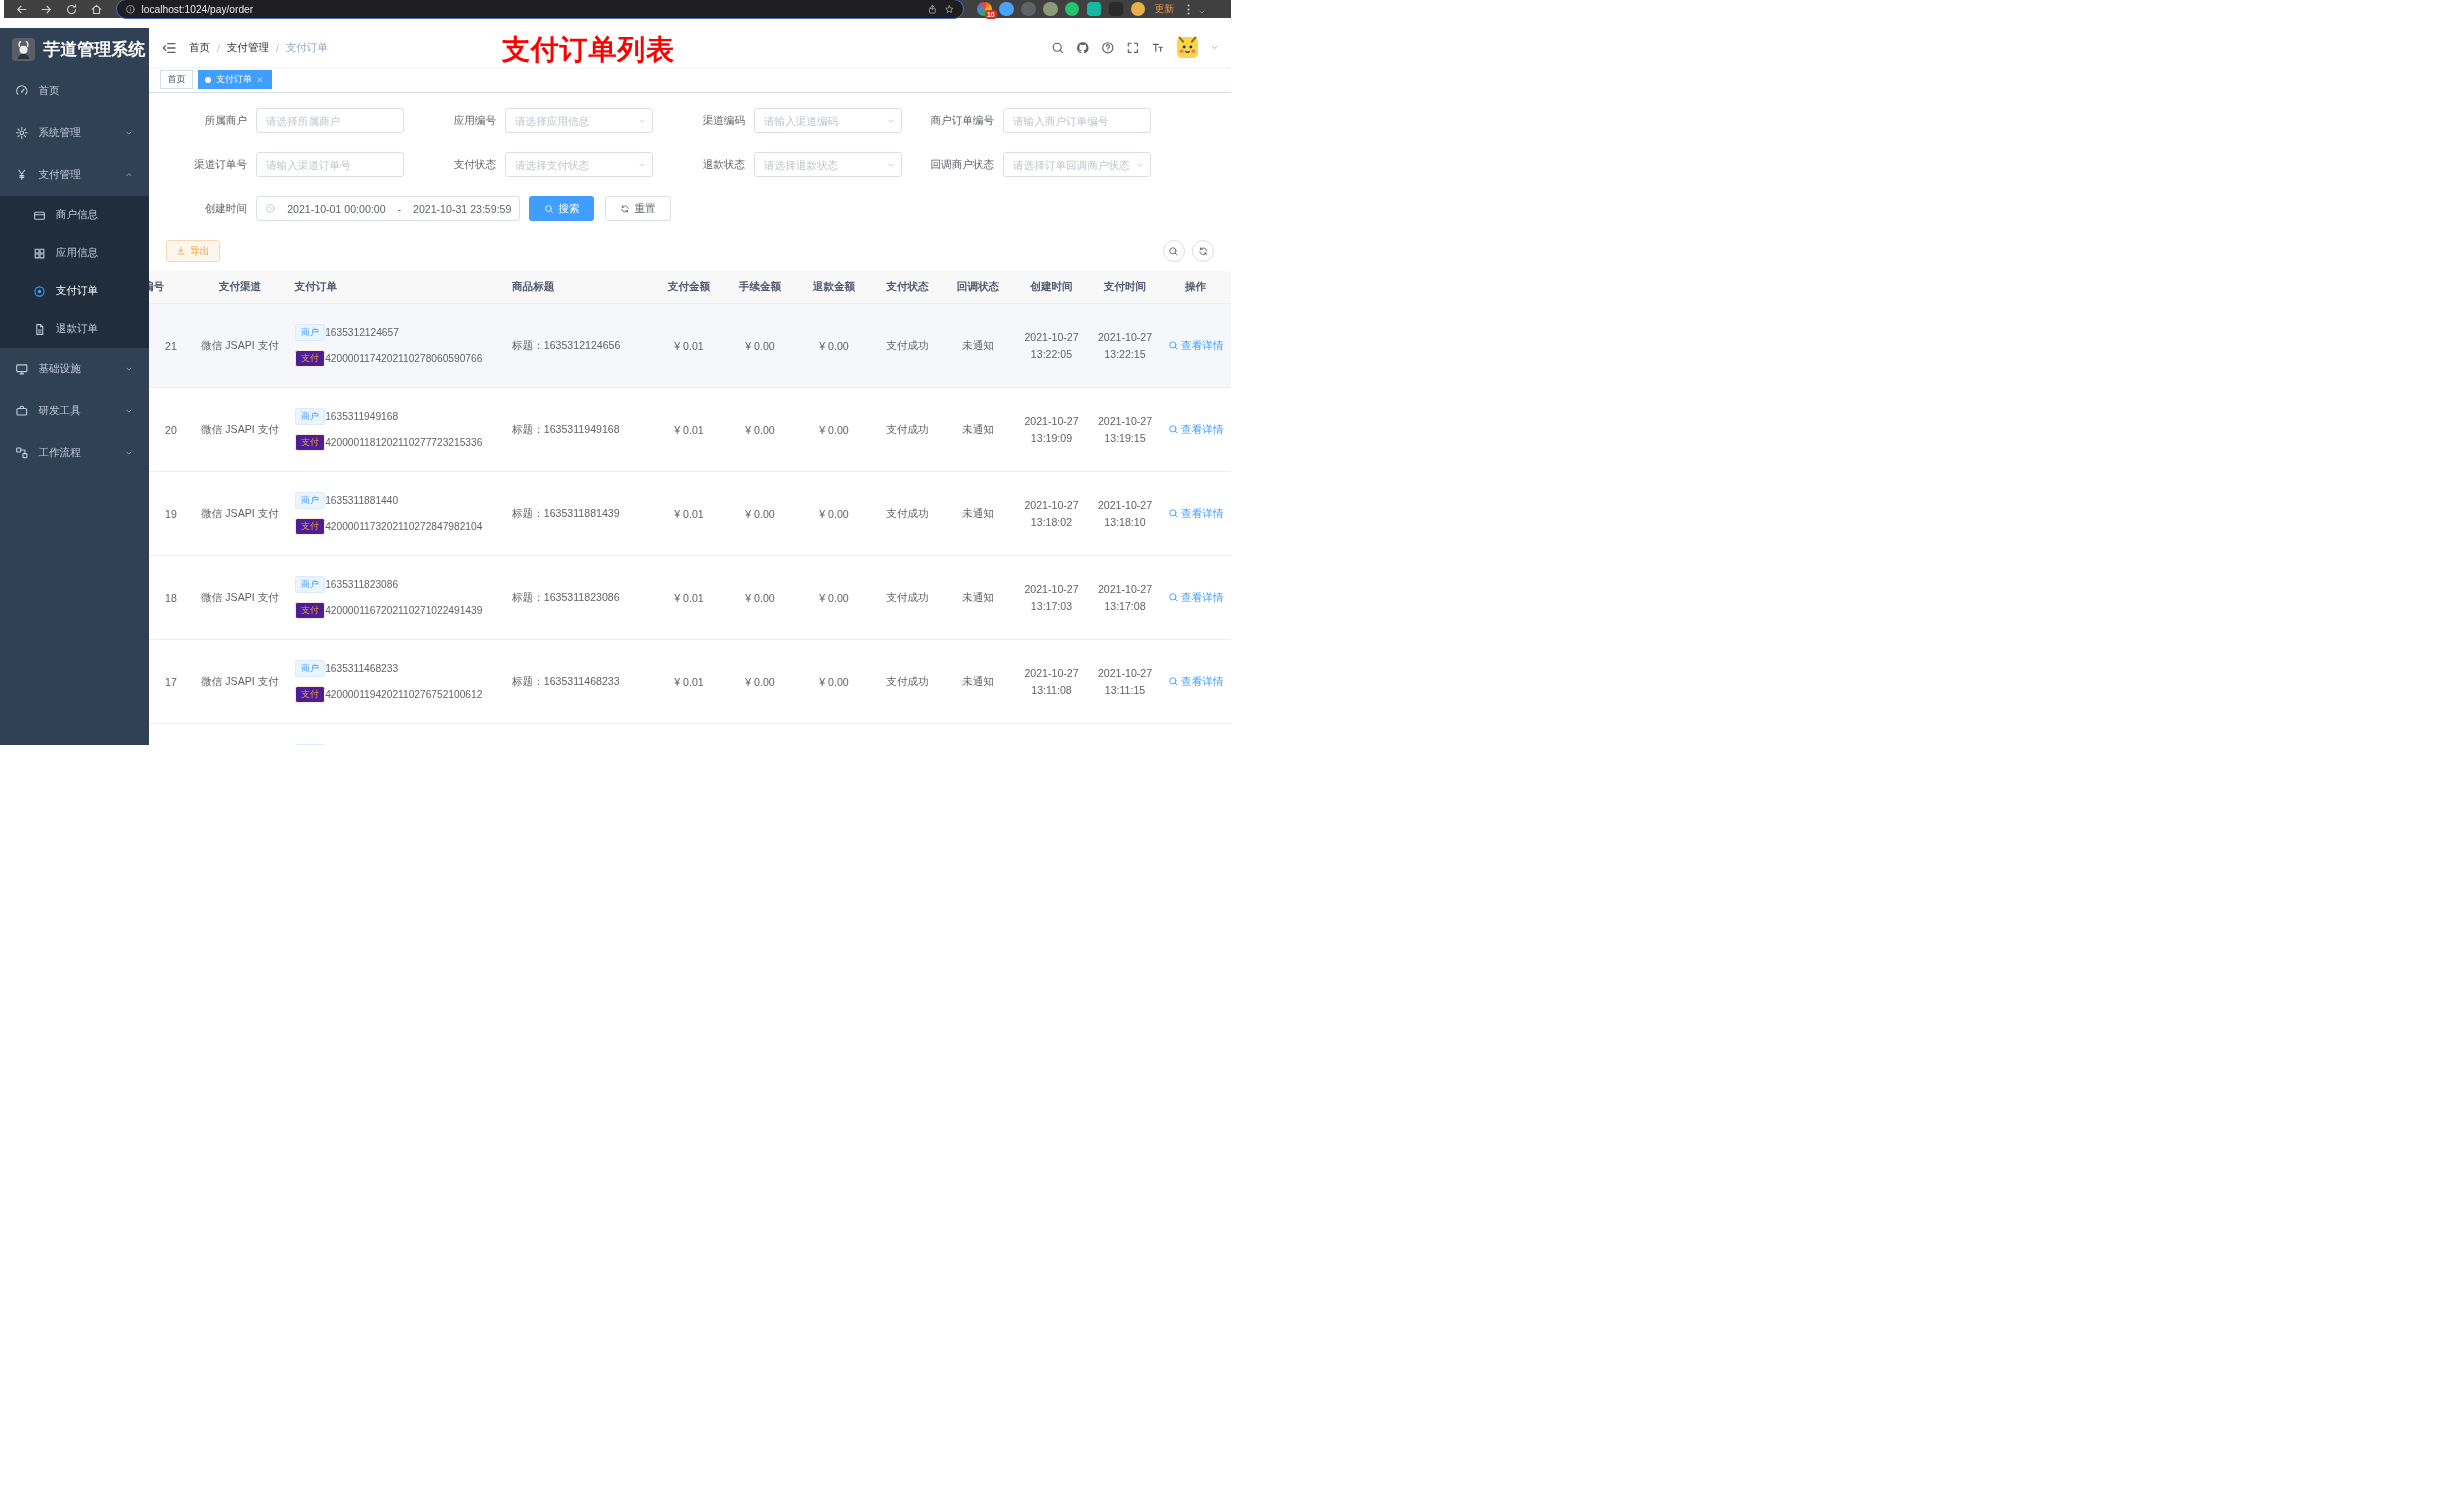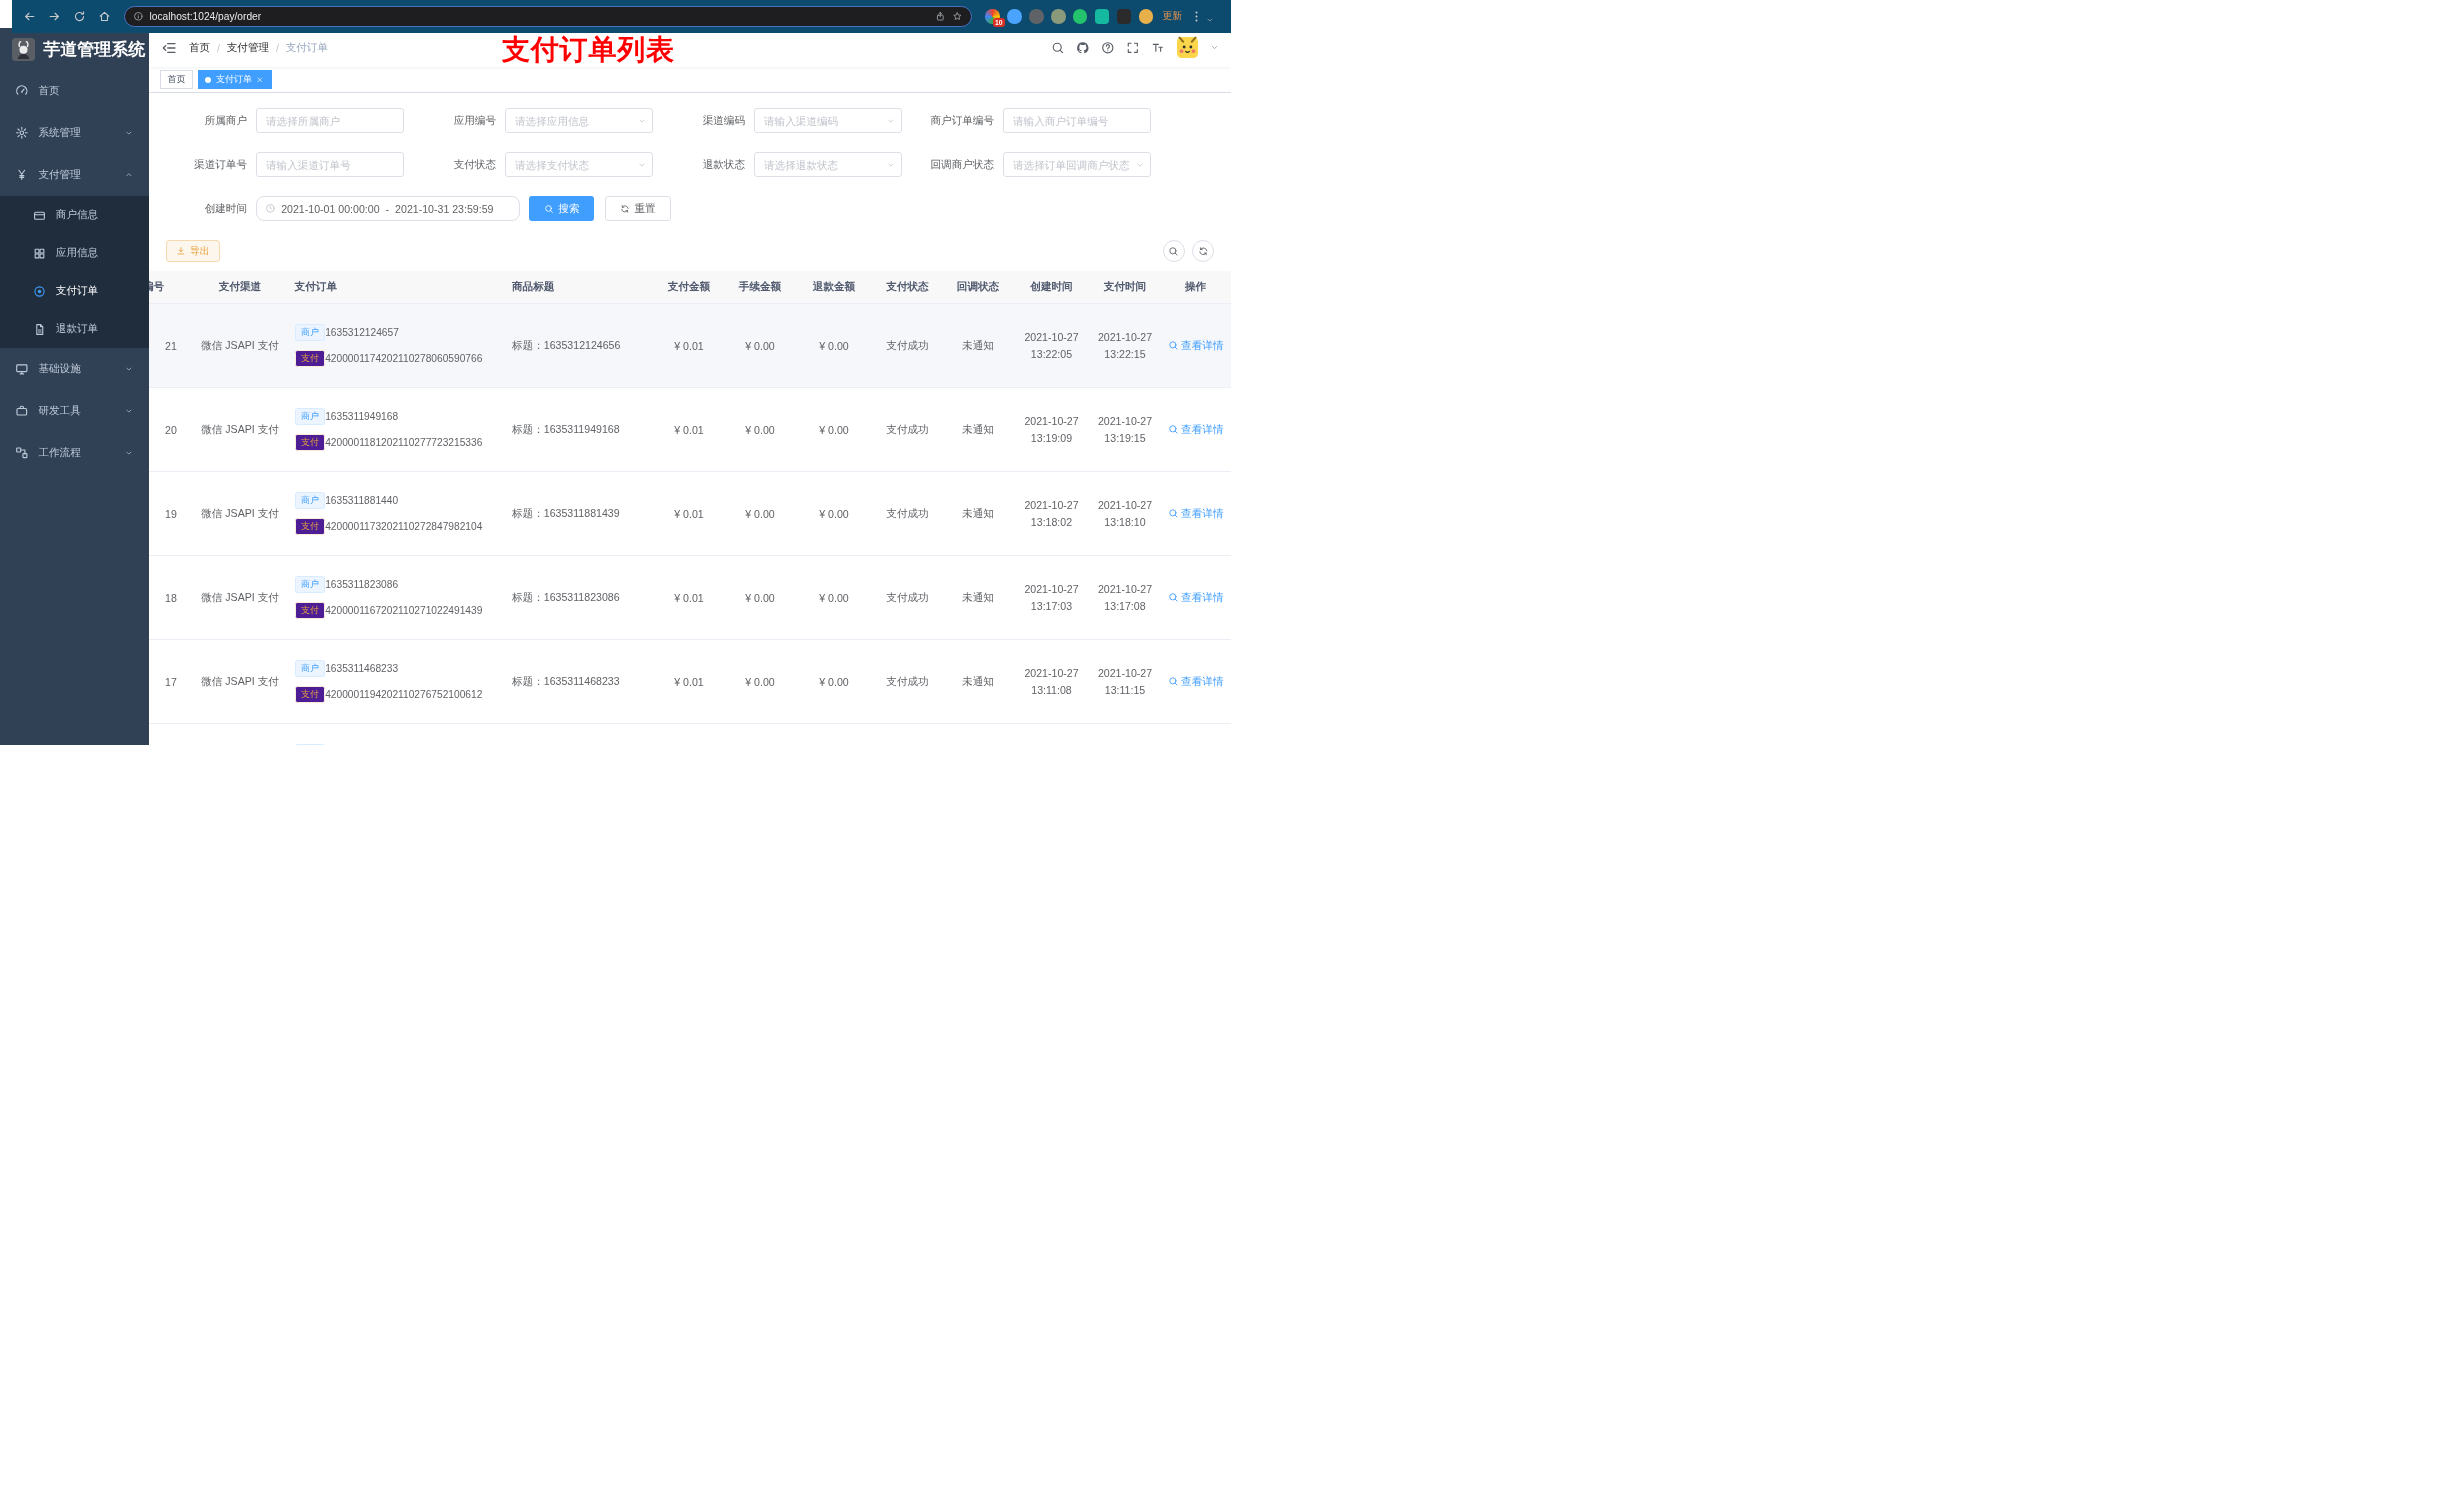--- a/index.html
+++ b/index.html
@@ -9,7 +9,7 @@
   svg .fc, svg.fc { fill:currentColor; stroke:none; }
 
   
-  .browser { position:absolute; top:0; left:12px; right:0; height:33px; background:#0c4a6e; display:flex; align-items:center; padding:0 7.6px; z-index:30; }
+  .browser { position:absolute; top:0; left:4px; right:0; height:18px; background:#404040; display:flex; align-items:center; padding:0 7.6px; z-index:30; }
   .nav-btn { width:20.4px; height:20.4px; border-radius:50%; display:flex; align-items:center; justify-content:center; color:#c9c9cb; margin-right:4.5px; cursor:pointer; }
   .nav-btn svg { width:13px; height:13px; }
   .omnibox { flex:1; max-width:848px; height:20.4px; margin:0 9px 0 4.5px; background:#1e1e20; border:1.5px solid #4a72c4; border-radius:11.4px; display:flex; align-items:center; padding:0 8.3px; gap:6px; }

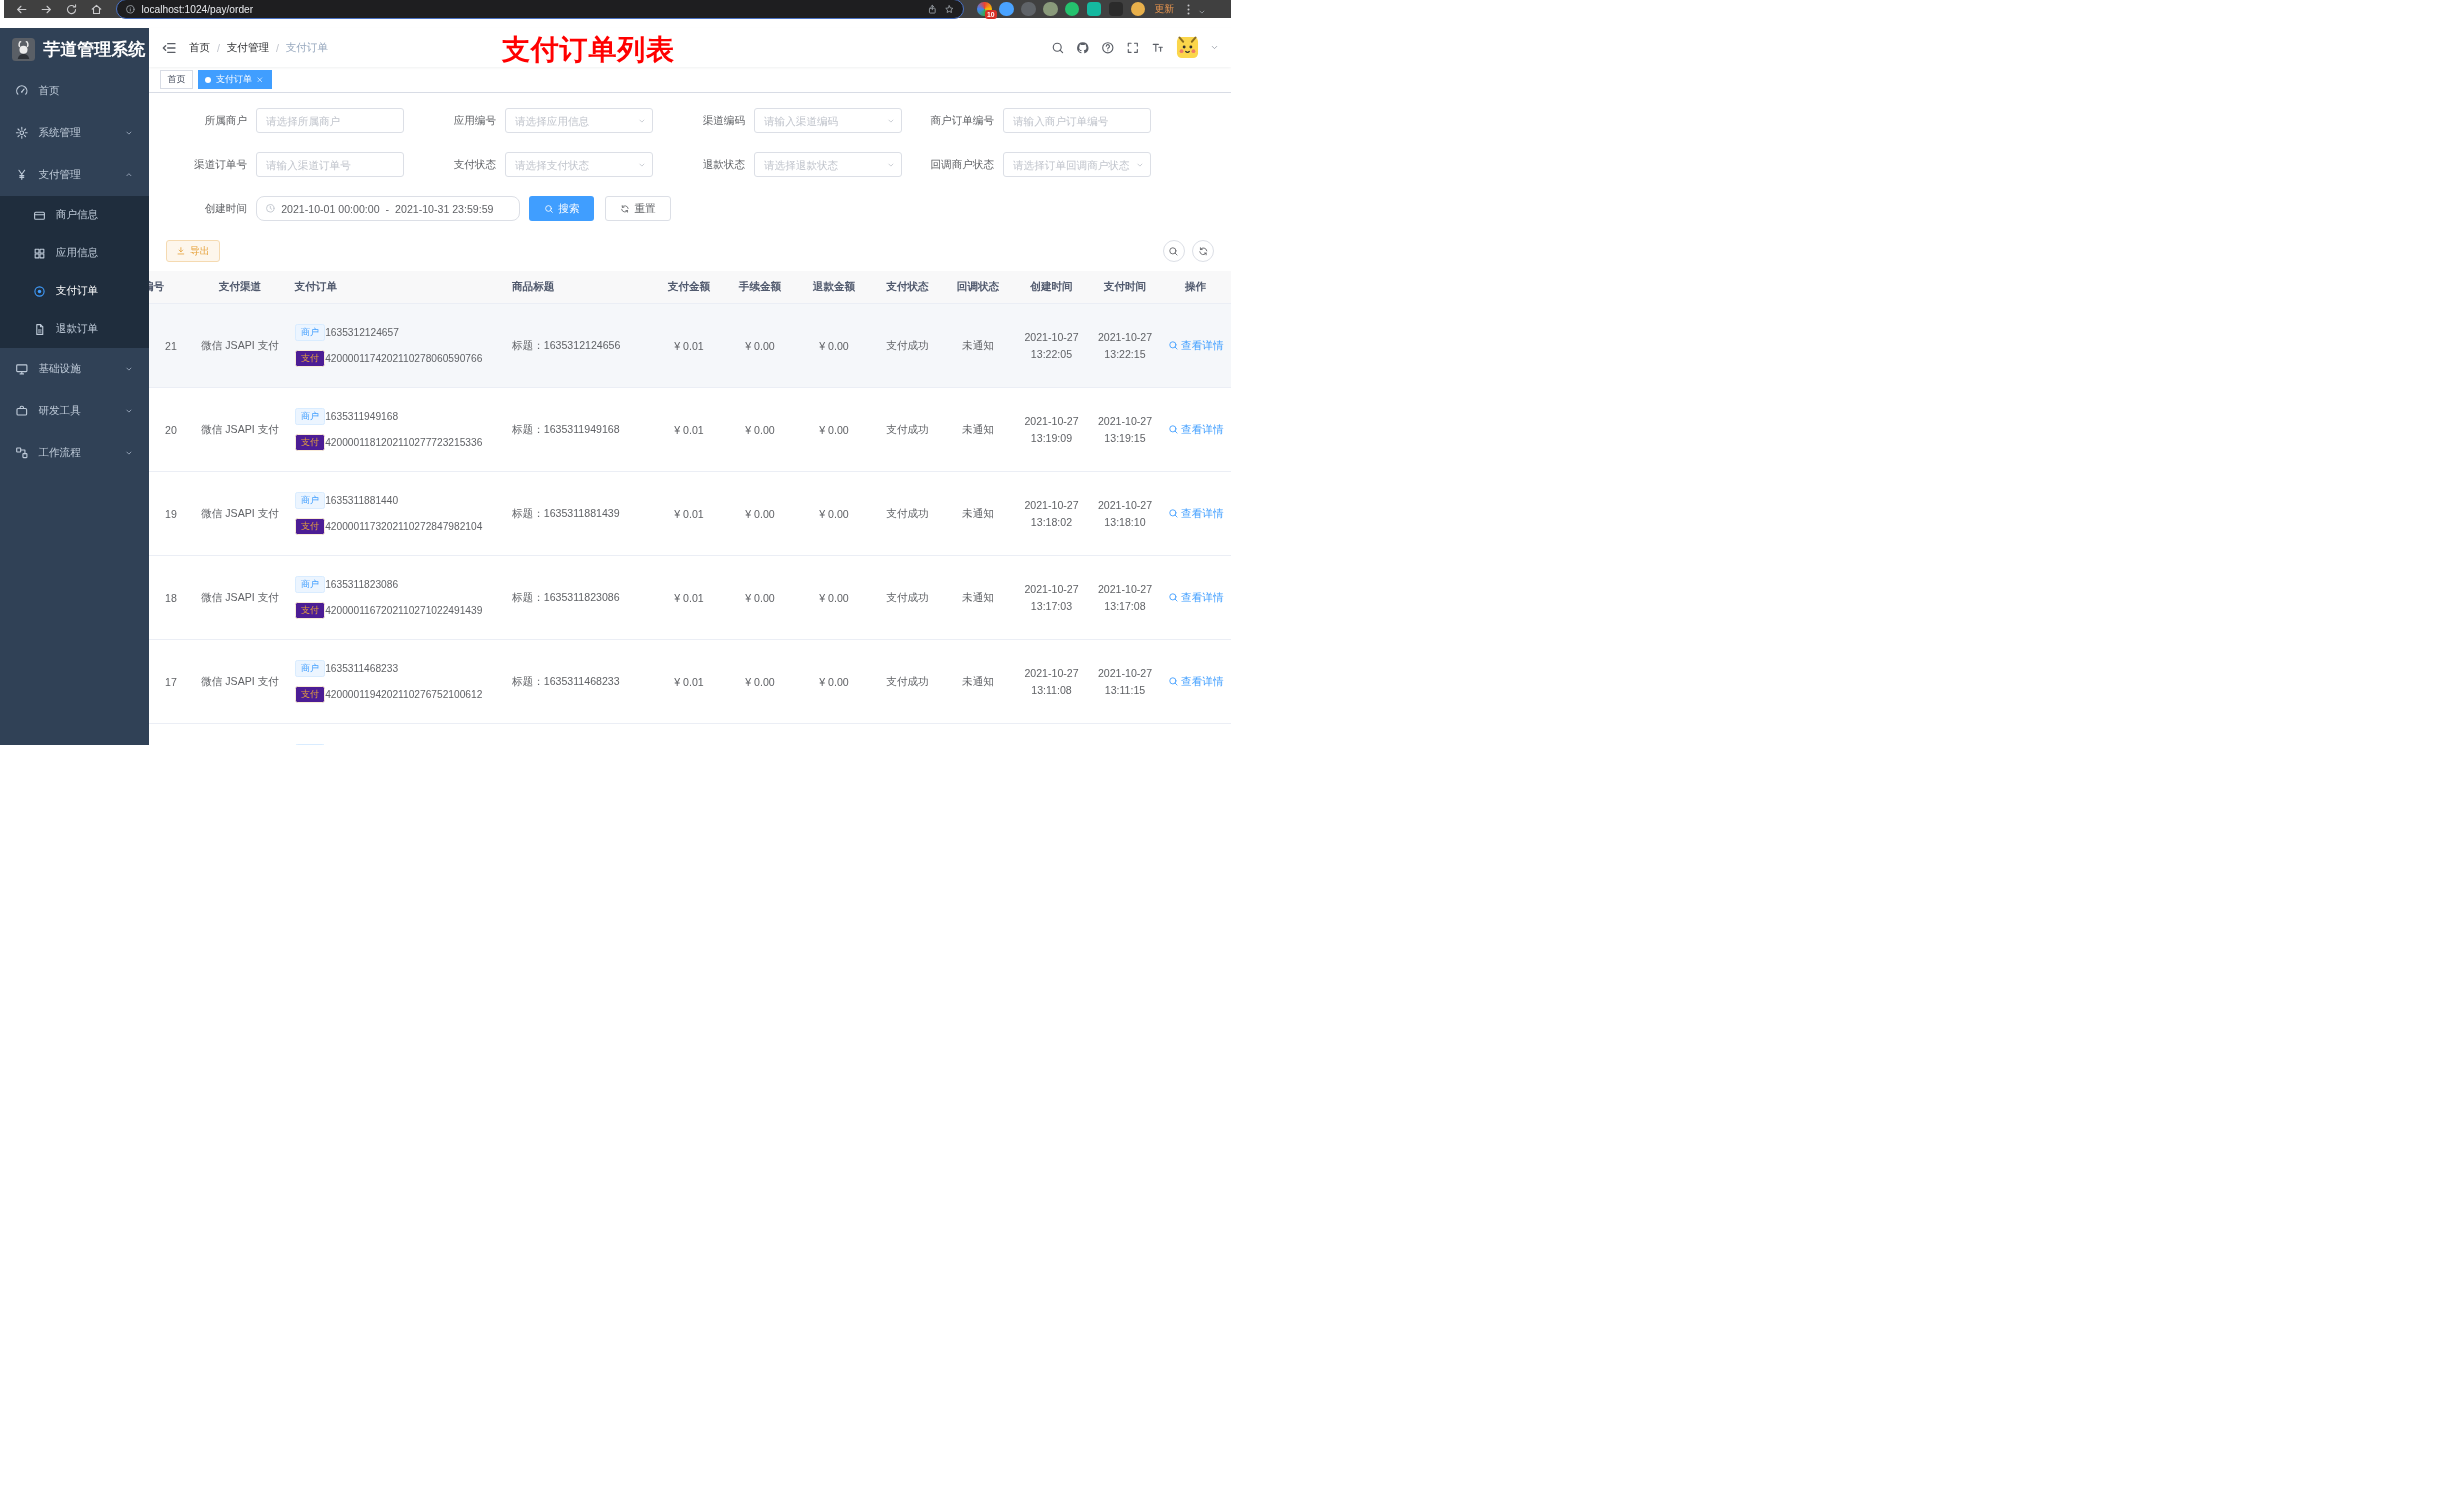--- a/index.html
+++ b/index.html
@@ -68,7 +68,7 @@
   .fctrl input::placeholder { color:#c0c4cc; }
   .fctrl.has-caret input { padding-right:19.7px; }
   .fctrl .caret { position:absolute; right:6px; top:7.6px; width:9.8px; height:9.8px; color:#c0c4cc; pointer-events:none; }
-  .daterange { width:264px; height:25px; border:0.8px solid #dcdfe6; border-radius:8px; display:flex; align-items:center; padding:0 7.6px; gap:6px; font-size:10.6px; color:#606266; cursor:pointer; }
+  .daterange { width:264px; height:25px; border:0.8px solid #dcdfe6; border-radius:3px; display:flex; align-items:center; padding:0 7.6px; gap:6px; font-size:10.6px; color:#606266; cursor:pointer;justify-content:space-between; }
   .daterange svg { width:10.6px; height:10.6px; color:#c0c4cc; flex:none; }
   .btn { height:25px; border-radius:3px; display:inline-flex; align-items:center; gap:4.5px; padding:0 14px; font-size:10.6px; cursor:pointer; border:0.8px solid transparent; white-space:nowrap; }
   .btn svg { width:9.8px; height:9.8px; }

